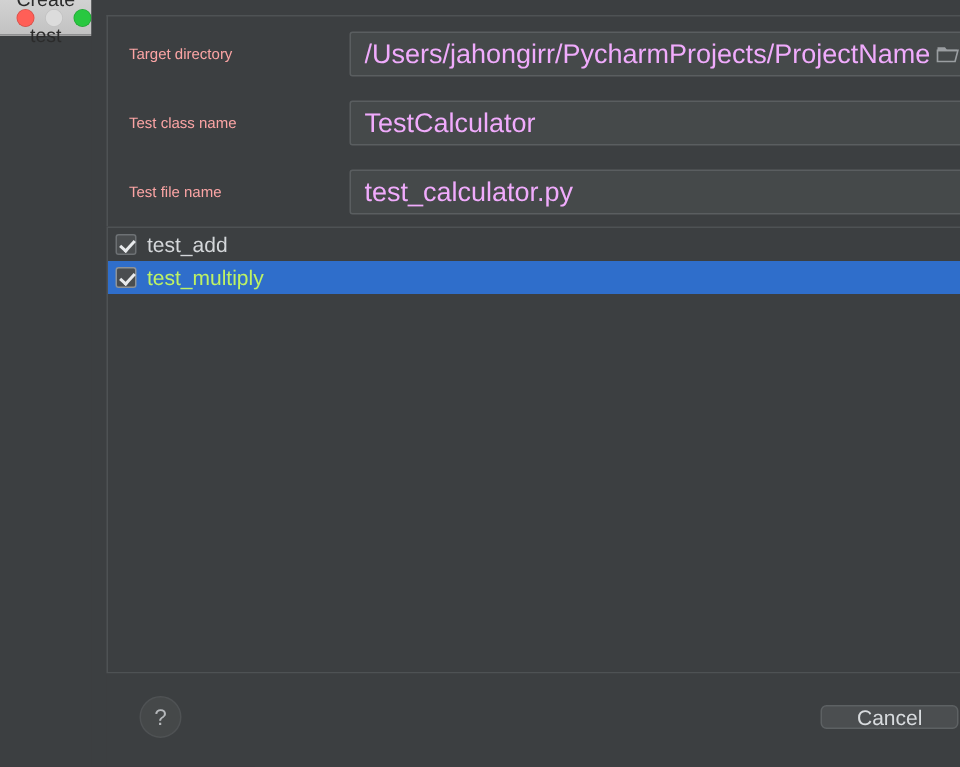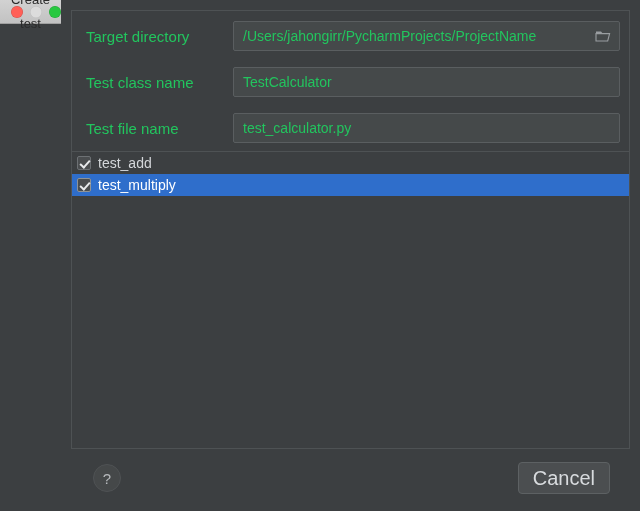--- a/index.html
+++ b/index.html
@@ -77,8 +77,8 @@
   .form-label {
     width:152px;
     flex:0 0 152px;
-    font-size:15px;
-    color:#22c55e;
+    font-size:10px;
+    color:#fca5a5;
     padding-left:5px;
     white-space:nowrap;
   }

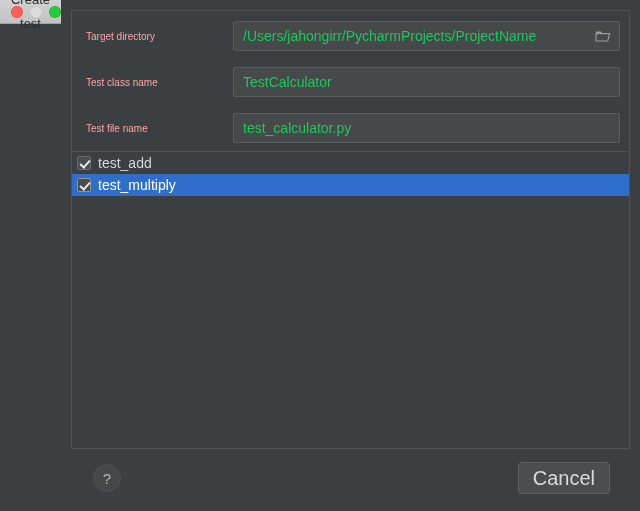--- a/index.html
+++ b/index.html
@@ -95,8 +95,8 @@
   }
   .input-value {
     flex:1;
-    font-size:14px;
-    color:#22c55e;
+    font-size:18px;
+    color:#f0abfc;
     white-space:nowrap;
     overflow:hidden;
     text-overflow:ellipsis;

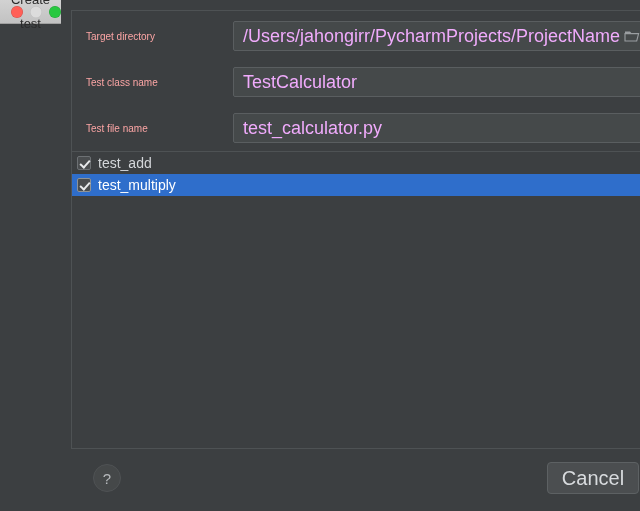--- a/index.html
+++ b/index.html
@@ -176,7 +176,7 @@
     color:#d4d7da;
     white-space:nowrap;
   }
-  .row.selected .row-label { color:#ffffff; }
+  .row.selected .row-label { color:#bef264; }
 
   
   .footer {

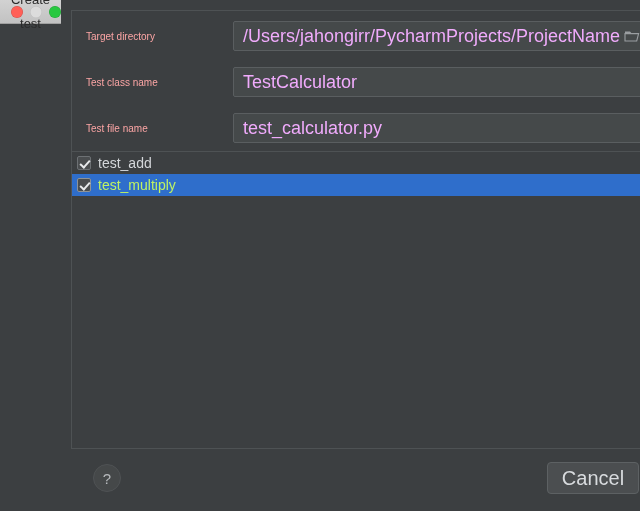--- a/index.html
+++ b/index.html
@@ -204,9 +204,9 @@
   }
   .btn {
     min-width:92px;
-    height:32px;
+    height:16px;
     border-radius:4px;
-    font-size:20px;
+    font-size:14px;
     display:flex; align-items:center; justify-content:center;
     cursor:pointer;
     padding:0 14px;

